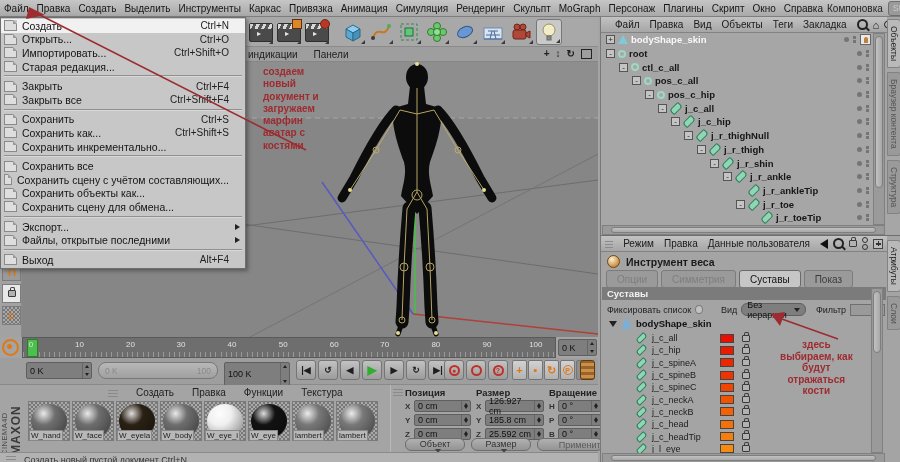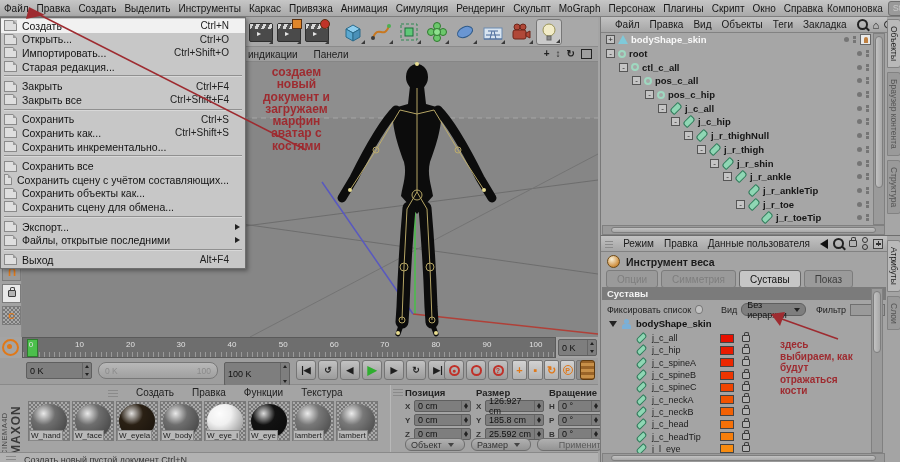--- a/index.html
+++ b/index.html
@@ -239,7 +239,7 @@
   .anno{left:0;top:0;width:900px;height:462px;pointer-events:none;z-index:60;}
   .note{position:absolute;font-weight:bold;}
   .note div{white-space:nowrap;}
-  .note1{left:263px;top:66px;font-size:12px;line-height:12.3px;text-align:center;}
+  .note1{left:263px;top:66px;font-size:10px;line-height:12.3px;}
   .note2{left:780px;top:339px;font-size:10px;line-height:11.5px;}
 </style>
 </head>

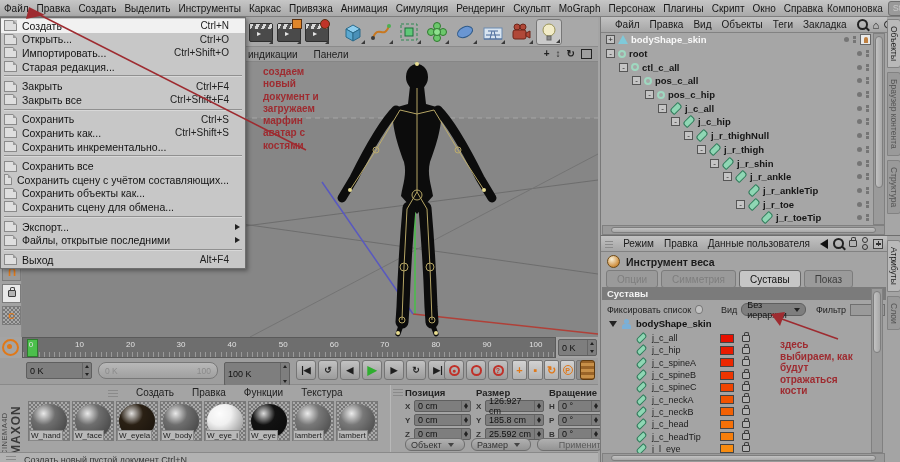--- a/index.html
+++ b/index.html
@@ -1217,7 +1217,7 @@
       <div>аватар с</div>
       <div>костями</div>
     </div>
-  <div class="abs note note2" style="color: rgb(158, 43, 48);">
+  <div class="abs note note2" style="color: rgb(158, 43, 48); text-align: center;">
 
   <div>здесь</div>
       <div>выбираем, как</div>

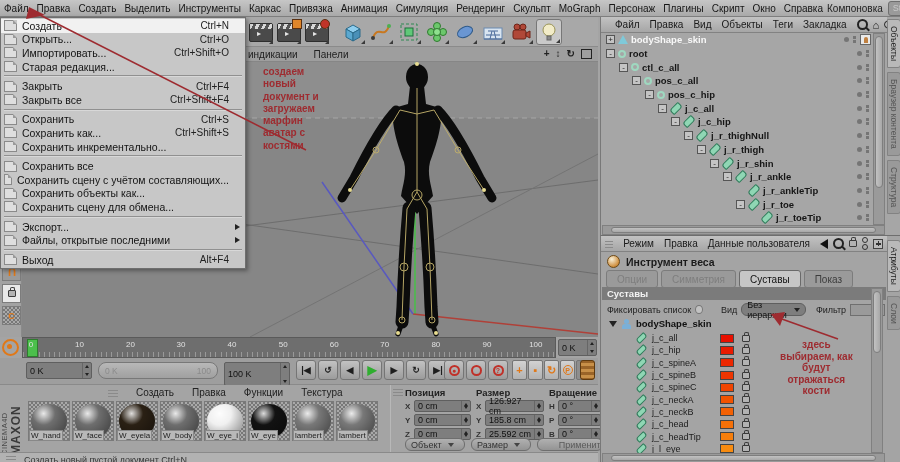--- a/index.html
+++ b/index.html
@@ -143,7 +143,7 @@
   .cc-field{flex:1;height:12px;}
   .cc-bottom{position:absolute;left:14px;top:53px;display:flex;gap:6px;}
   .drop{height:13px;background:linear-gradient(#b0b0b0,#949494);border:1px solid #6e6e6e;border-radius:6px;
-        display:flex;align-items:center;font-size:9px;color:#333;padding:0 5px;box-sizing:border-box;}
+        display:flex;align-items:center;font-size:9px;color:#333;padding:0 5px;box-sizing:border-box;flex-direction:column;}
   .drop .arr{margin-left:auto;border-left:3px solid transparent;border-right:3px solid transparent;border-top:4px solid #444;margin-left:6px;}
   .drop.w1{width:60px;} .drop.w2{width:60px;}
   .applybtn{width:66px;height:13px;background:linear-gradient(#b0b0b0,#949494);border:1px solid #6e6e6e;border-radius:6px;

